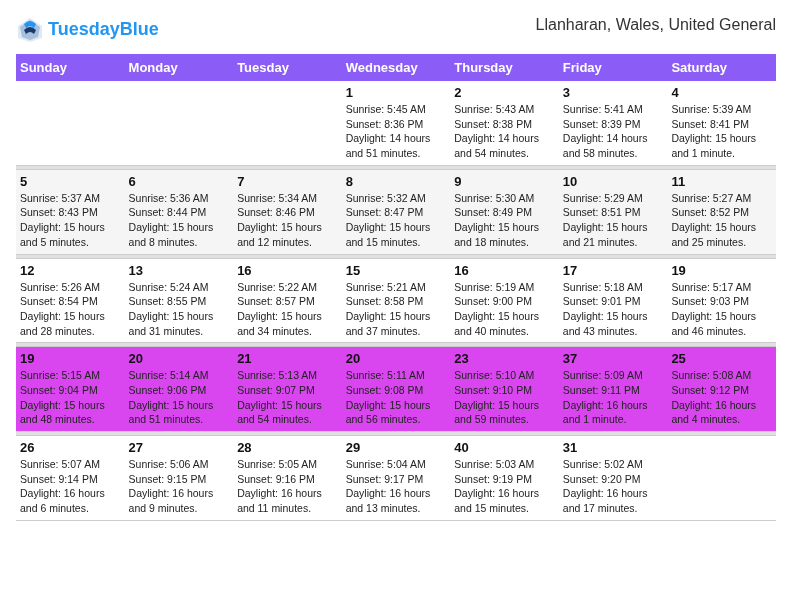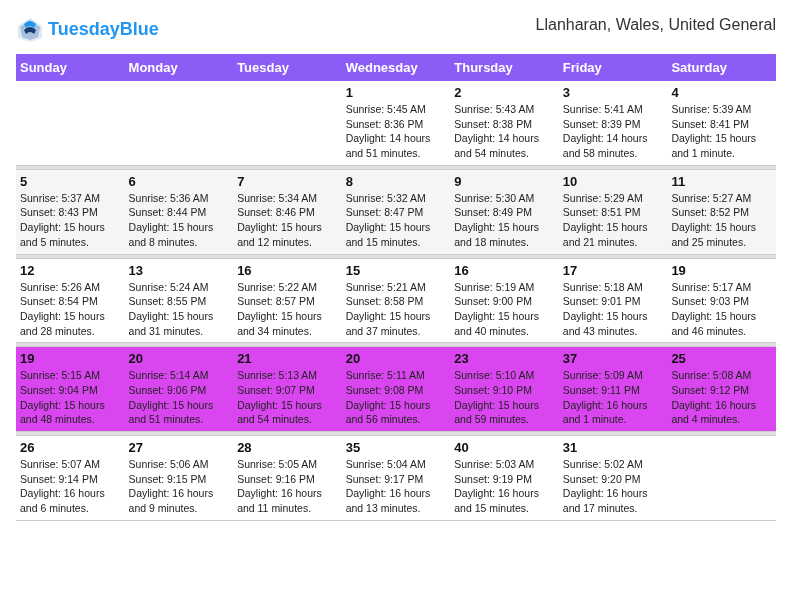--- a/index.html
+++ b/index.html
@@ -255,7 +255,7 @@
           <div class="cell-text">Sunrise: 5:05 AM<br>Sunset: 9:16 PM<br>Daylight: 16 hours<br>and 11 minutes.</div>
         </td>
         <td>
-          <span class="day-num">35</span>
+          <span class="day-num">29</span>
           <div class="cell-text">Sunrise: 5:04 AM<br>Sunset: 9:17 PM<br>Daylight: 16 hours<br>and 13 minutes.</div>
         </td>
         <td>

